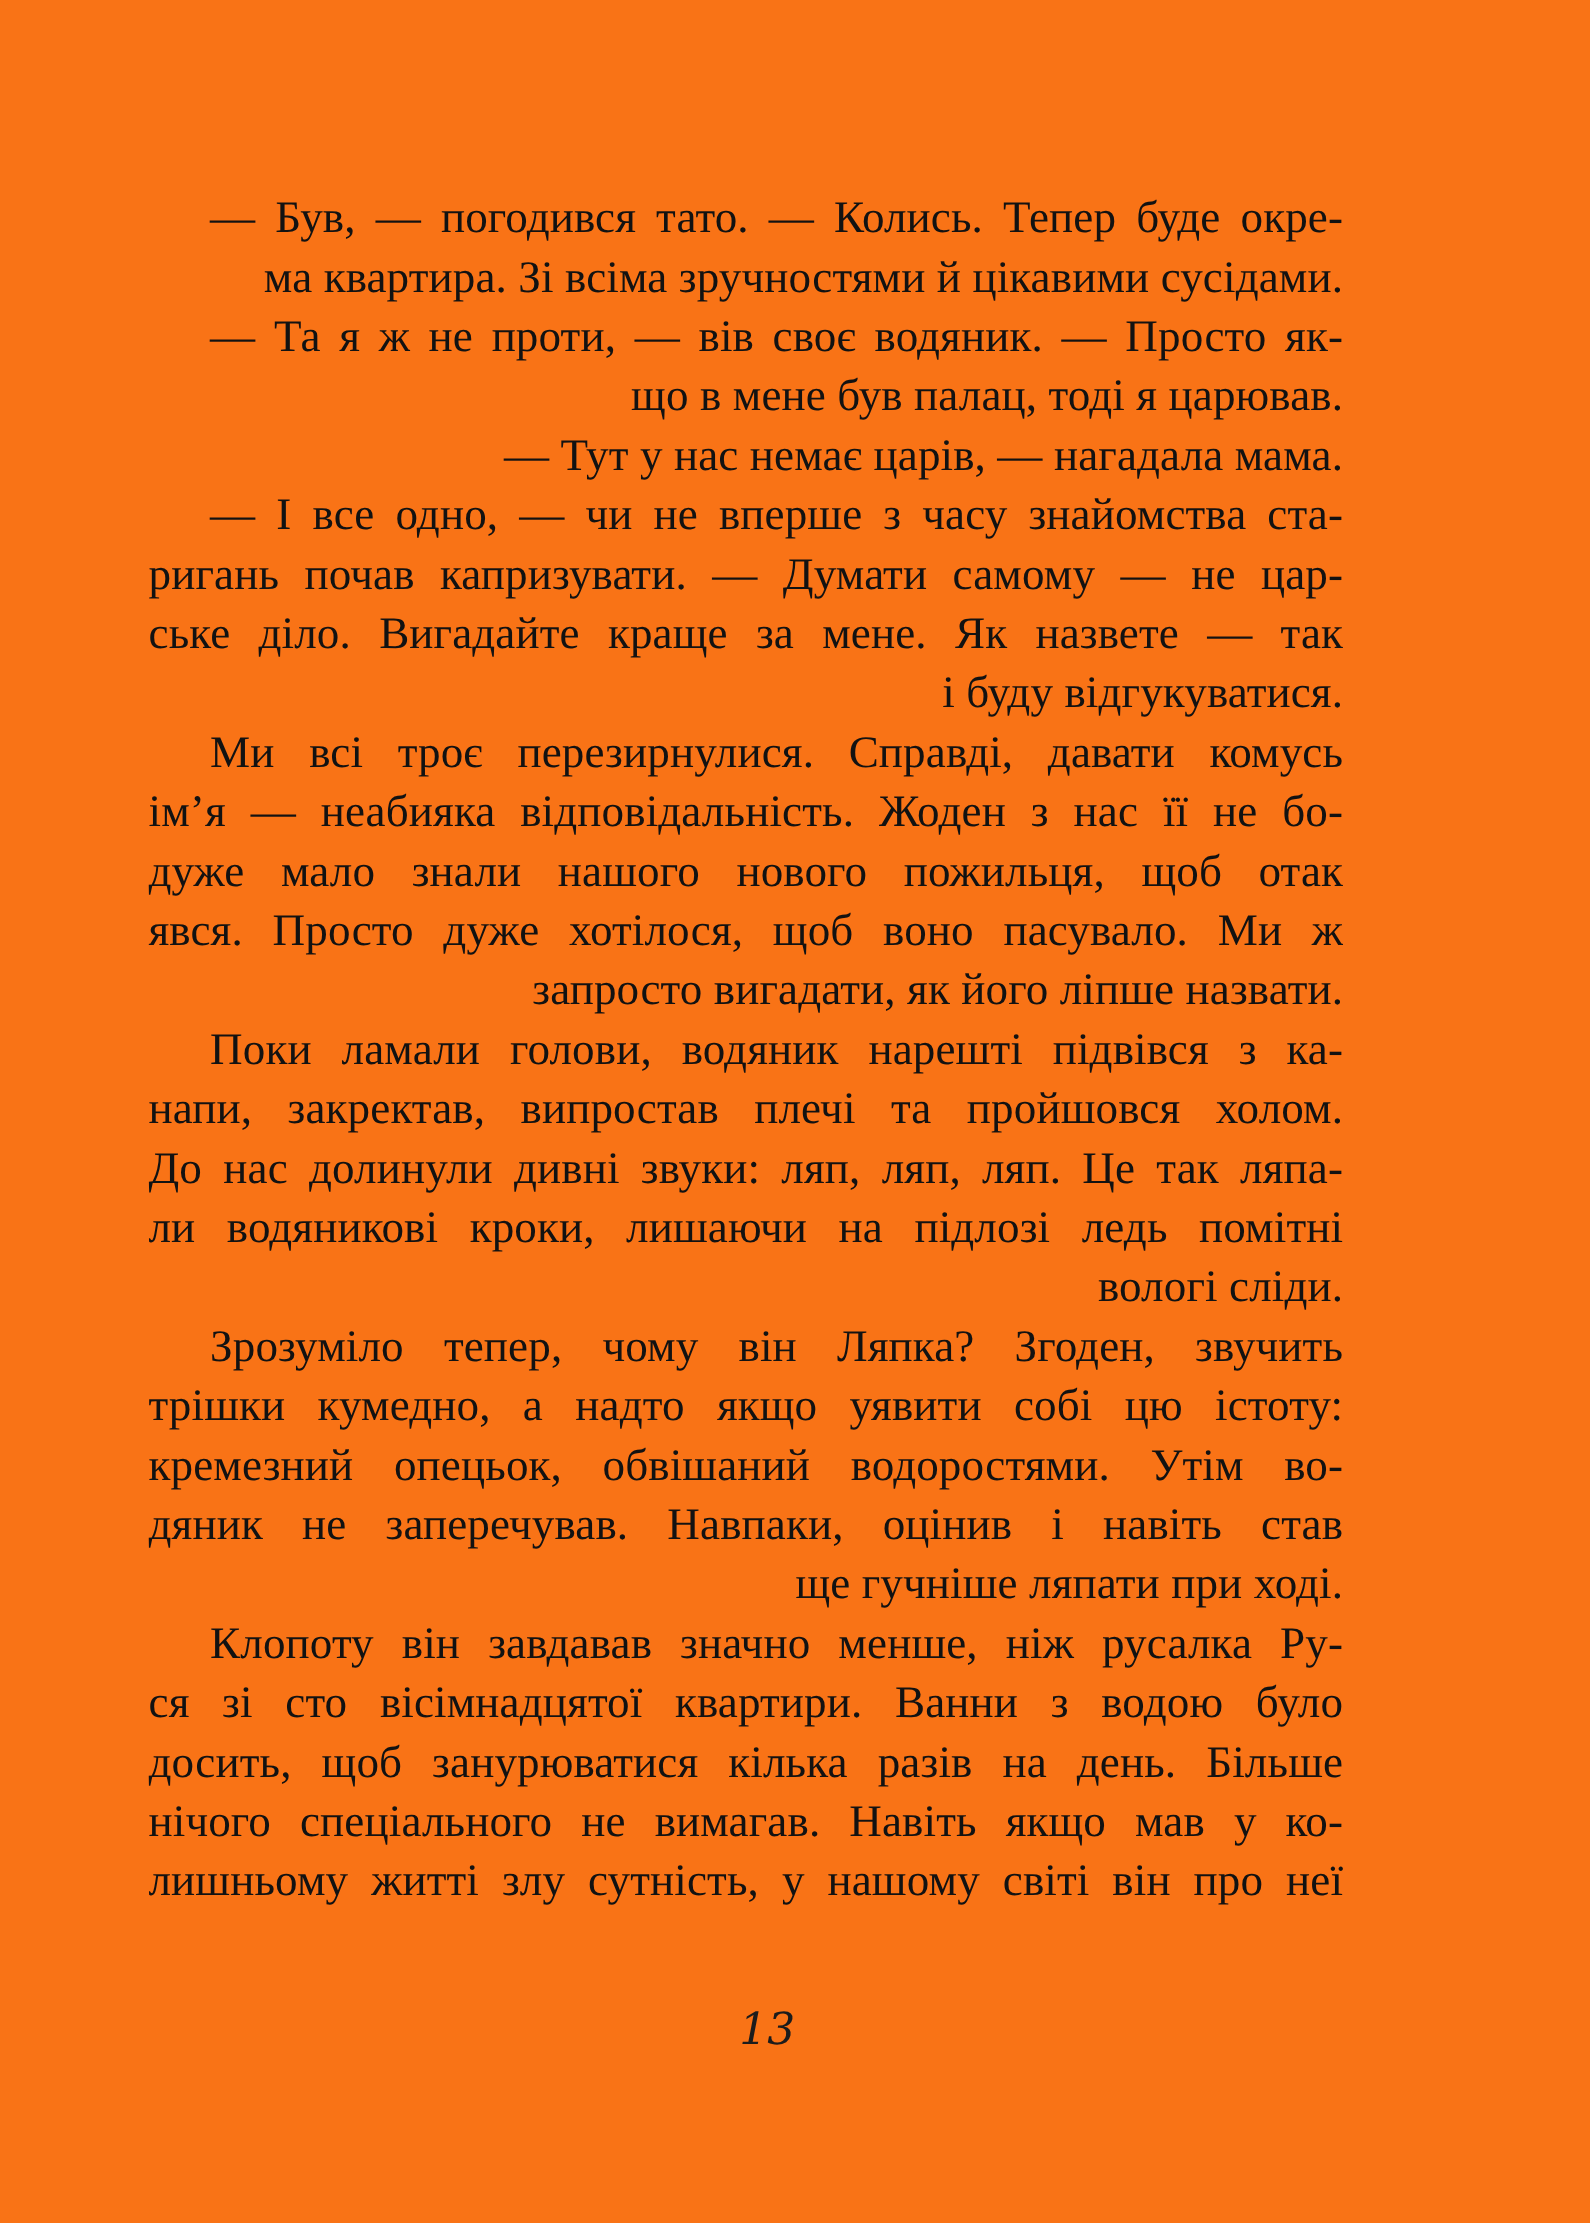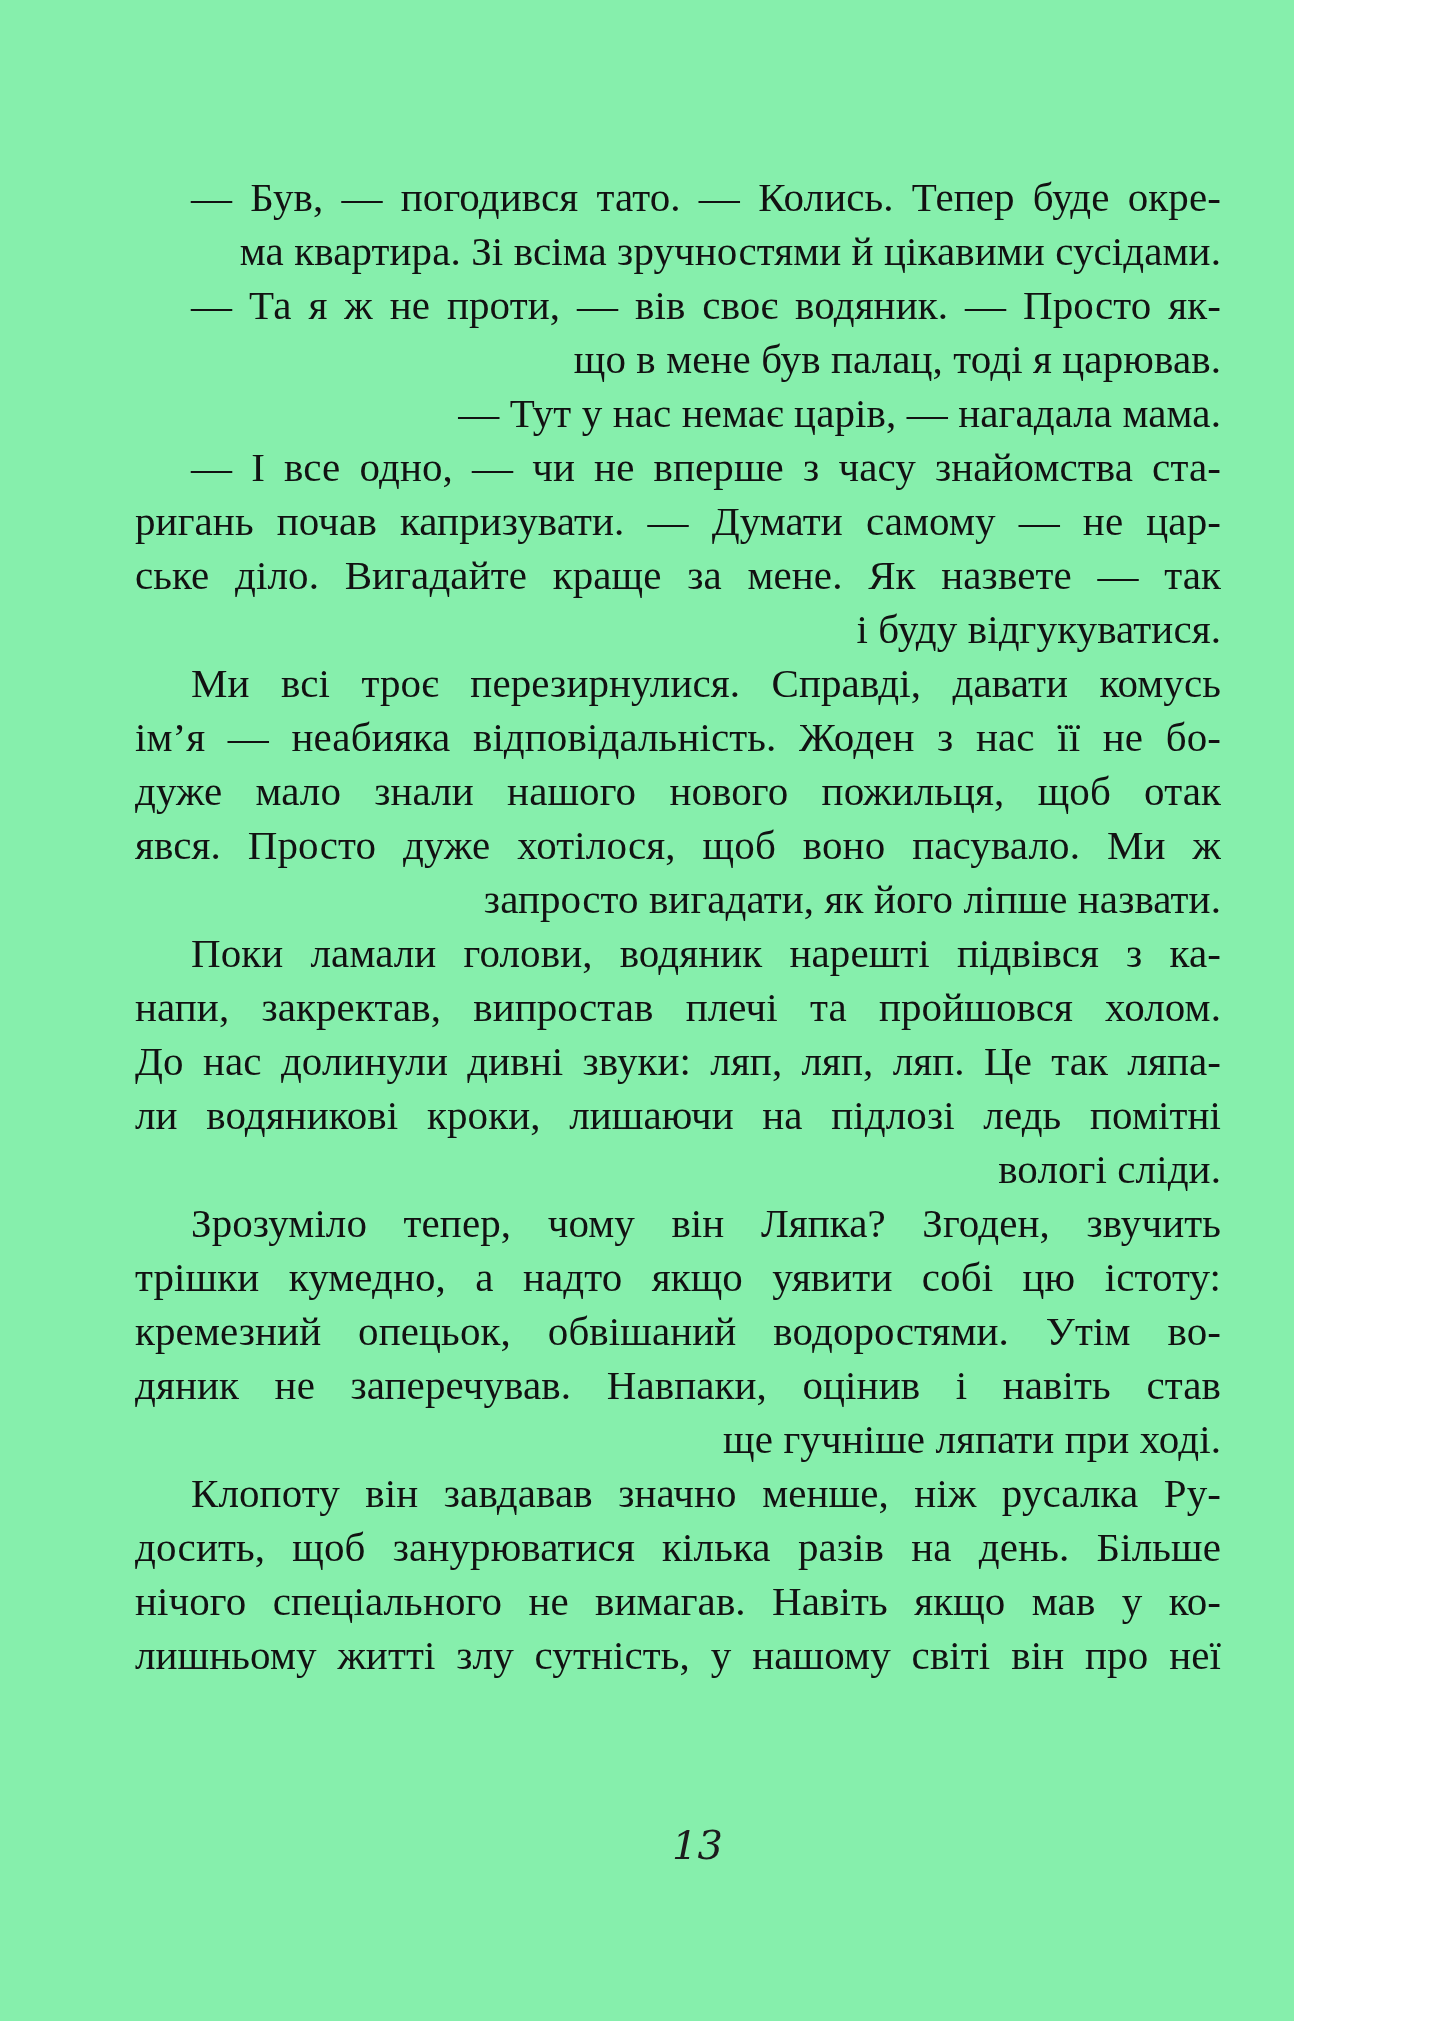--- a/index.html
+++ b/index.html
@@ -9,9 +9,9 @@
   }
   .page {
     position: relative;
-    width: 1294px;
+    width: 1445px;
     height: 2021px;
-    background: #86efac;
+    background: #f97316;
     overflow: hidden;
     font-family: "Liberation Serif", "DejaVu Serif", serif;
     color: #121212;

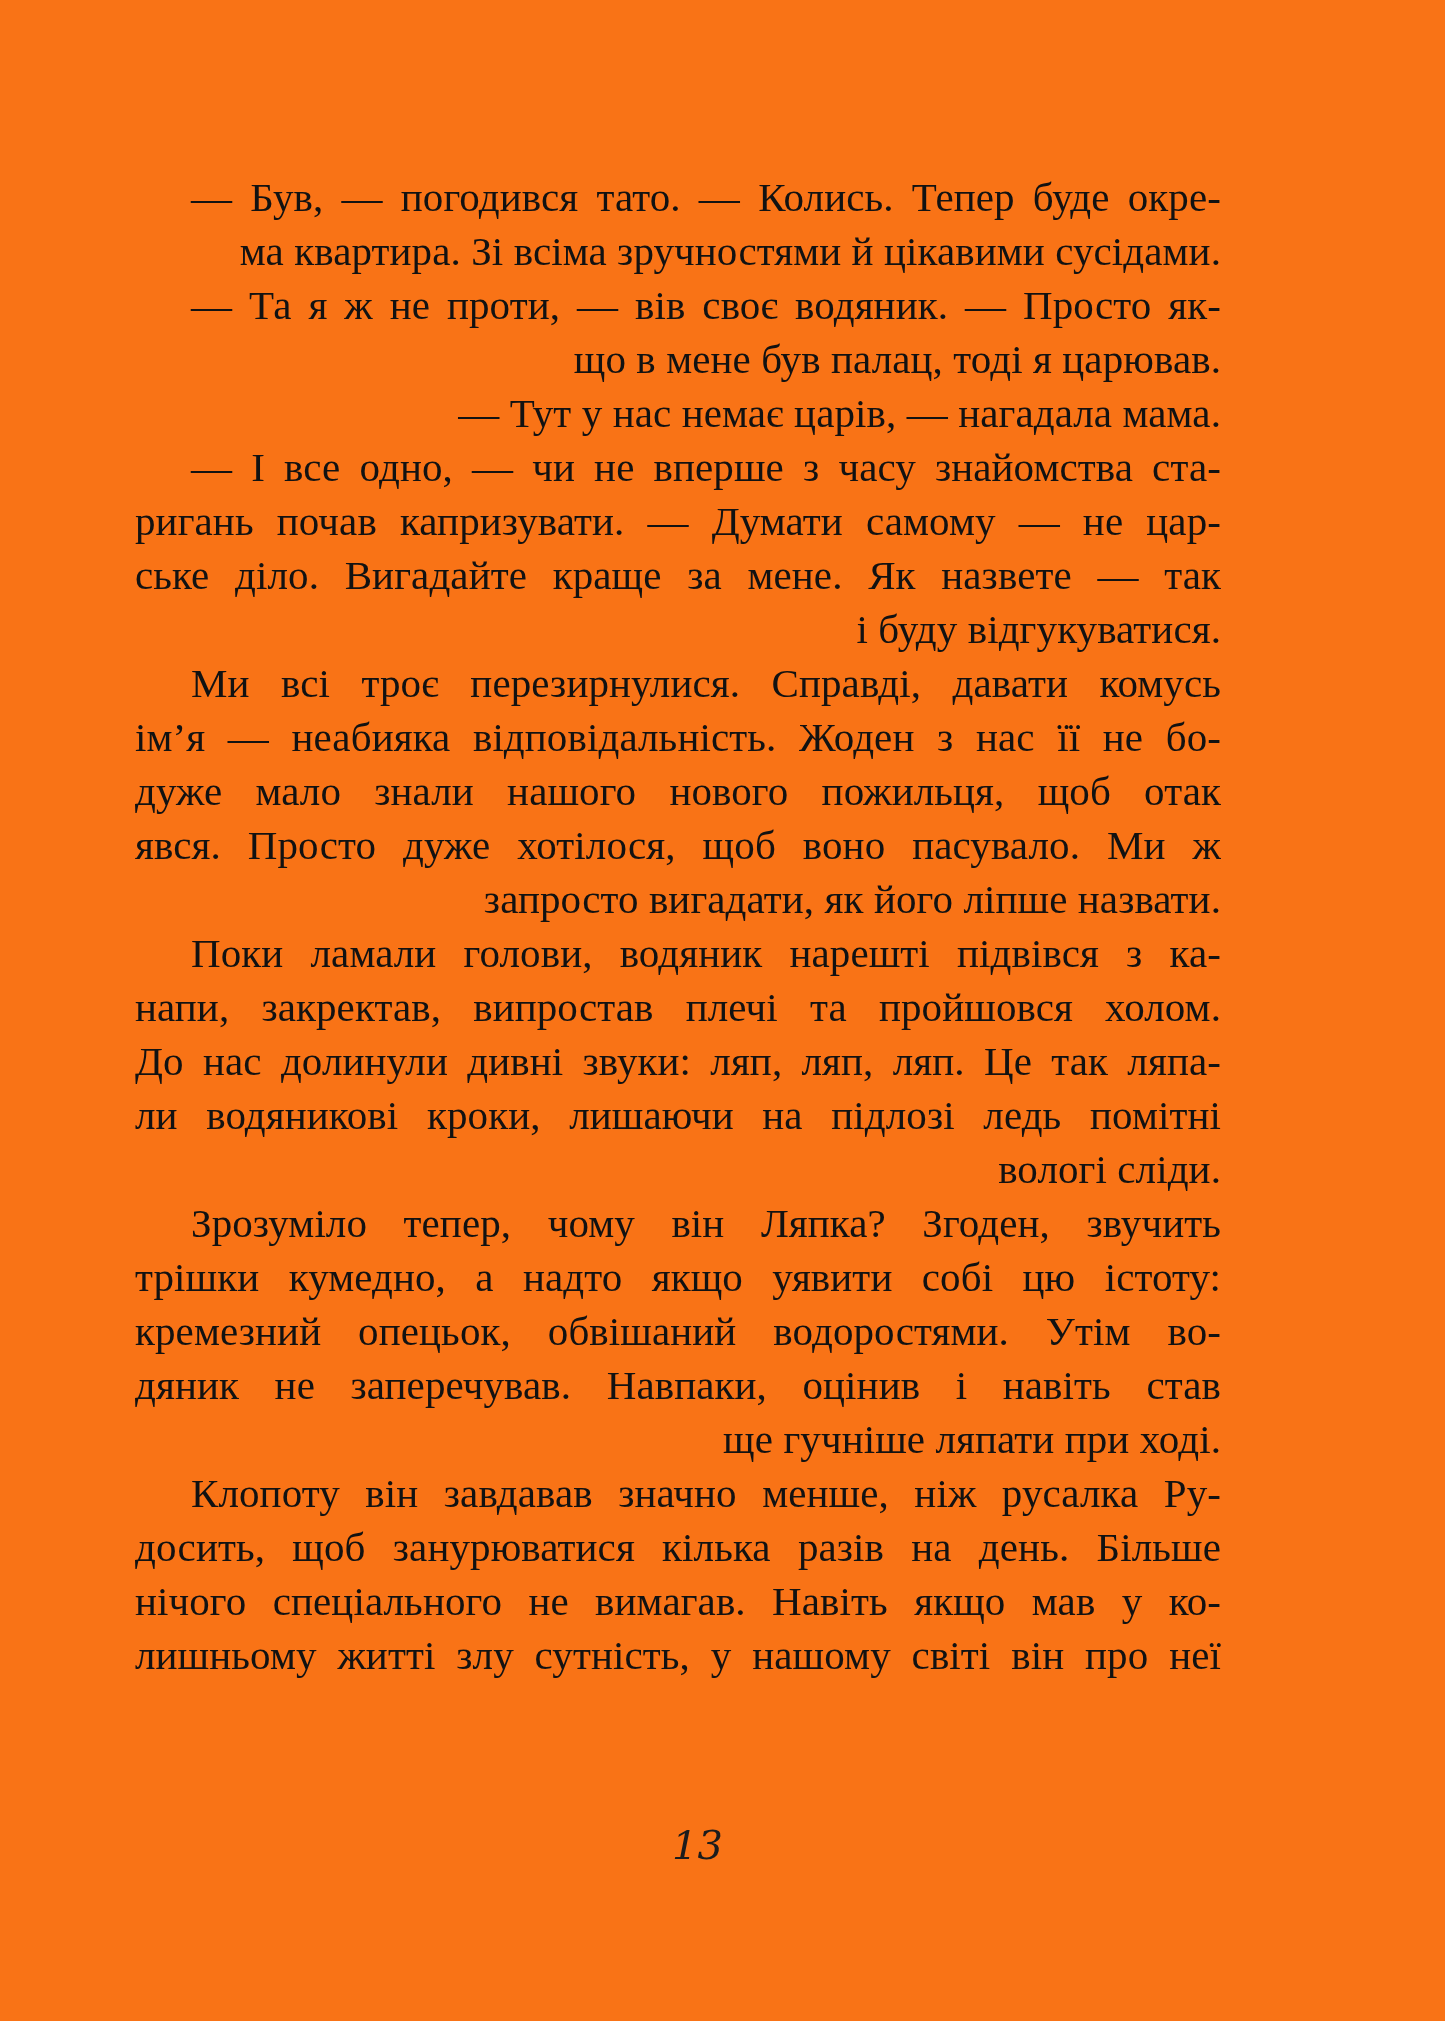--- a/index.html
+++ b/index.html
@@ -83,6 +83,7 @@
       <div class="line j"><span>дяник не заперечував. Навпаки, оцінив і навіть став</span></div>
       <div class="line"><span>ще гучніше ляпати при ході.</span></div>
       <div class="line j indent"><span>Клопоту він завдавав значно менше, ніж русалка Ру-</span></div>
+      <div class="line j"><span>ся зі сто вісімнадцятої квартири. Ванни з водою було</span></div>
       <div class="line j"><span>досить, щоб занурюватися кілька разів на день. Більше</span></div>
       <div class="line j"><span>нічого спеціального не вимагав. Навіть якщо мав у ко-</span></div>
       <div class="line j"><span>лишньому житті злу сутність, у нашому світі він про неї</span></div>

